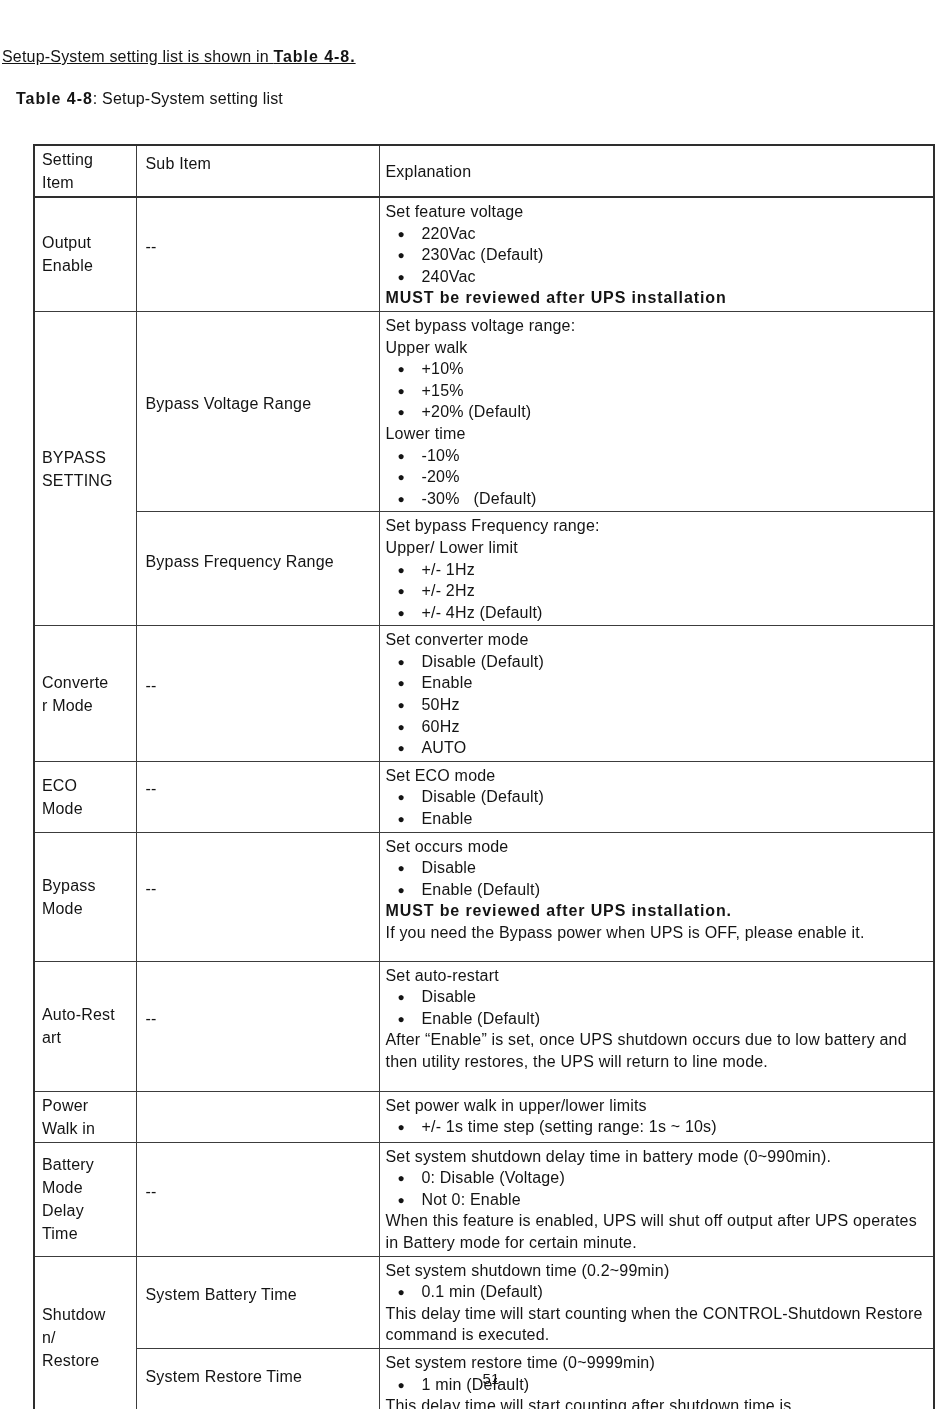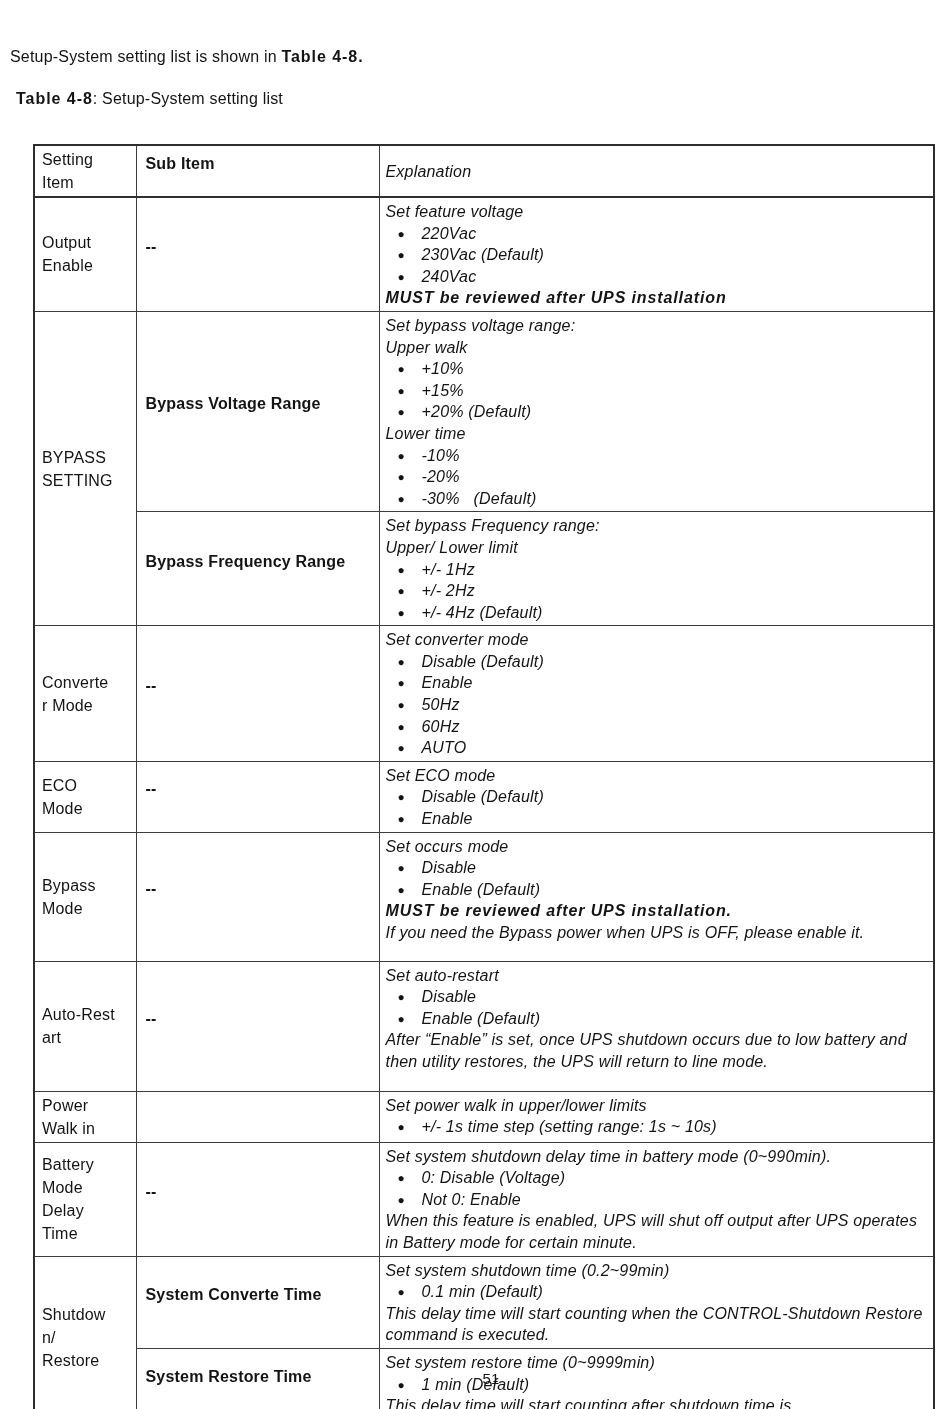--- a/index.html
+++ b/index.html
@@ -9,7 +9,7 @@
     font-family: "Liberation Sans", sans-serif;
     color: #141414; font-size: 16px; letter-spacing: 0.012em;
   }
-  .intro { position: absolute; left: 10px; top: 48px; }
+  .intro { position: absolute; left: 2px; top: 48px; text-decoration: underline; }
   .caption { position: absolute; left: 16px; top: 90px; }
   .b { font-weight: bold; letter-spacing: 0.06em; }
 

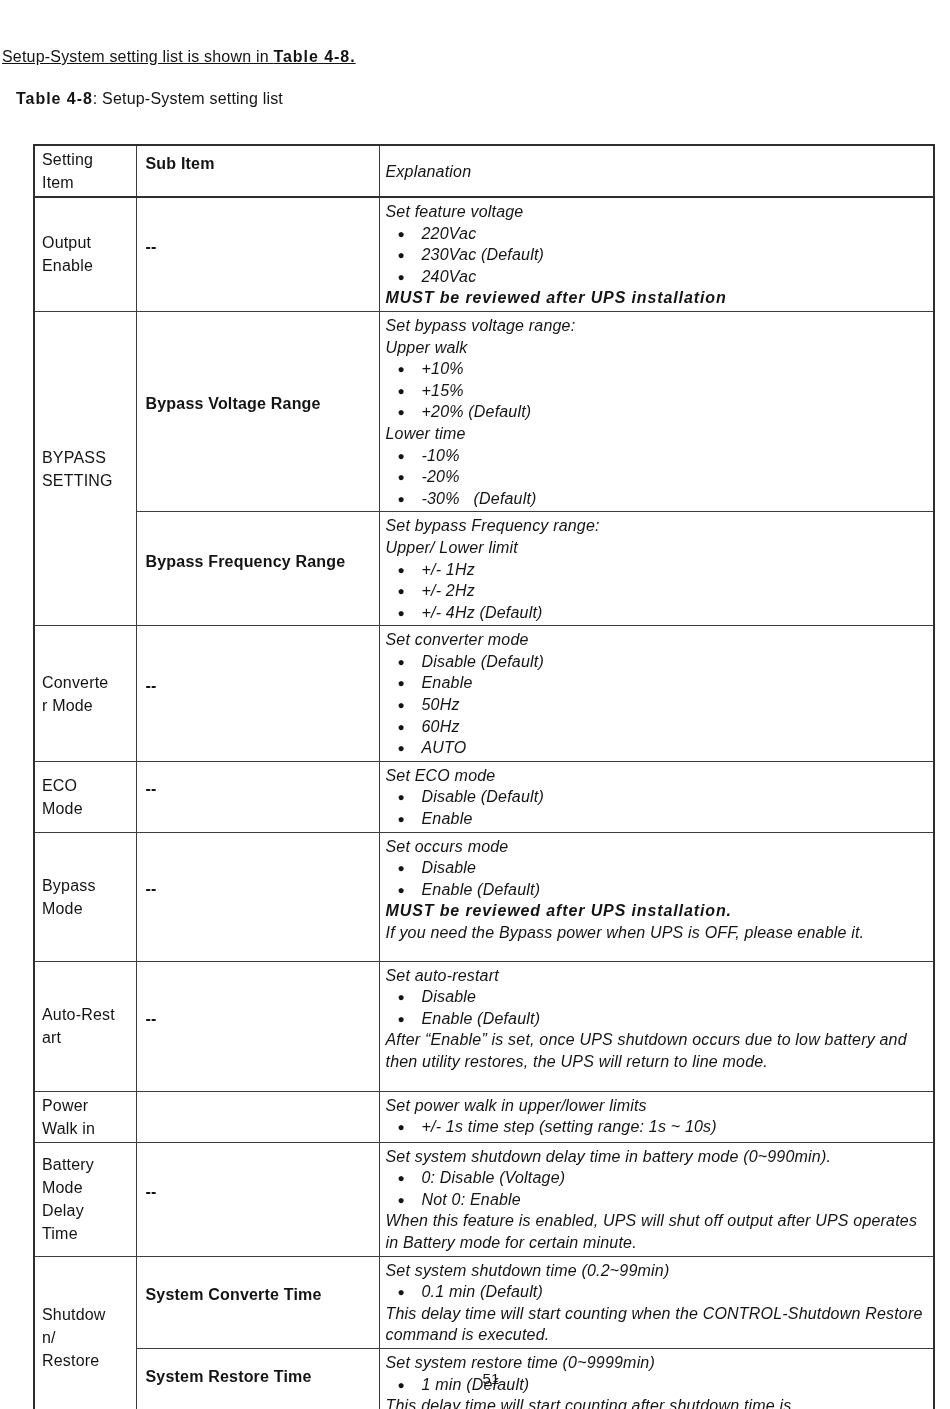--- a/index.html
+++ b/index.html
@@ -24,7 +24,7 @@
     vertical-align: middle; padding: 2px 4px 2px 7px;
     white-space: pre-line; line-height: 23px;
   }
-  .subcell { vertical-align: middle; padding: 2px 4px 17px 9px; line-height: 21.5px; font-weight: bold; }
+  .subcell { vertical-align: middle; padding: 2px 4px 17px 9px; line-height: 21.5px; }
   .explcell { vertical-align: top; padding: 3px 6px 2px 6px; line-height: 21.6px; font-style: italic; }
   .line { min-height: 21.6px; }
   .line.bold { font-weight: bold; letter-spacing: 0.055em; }

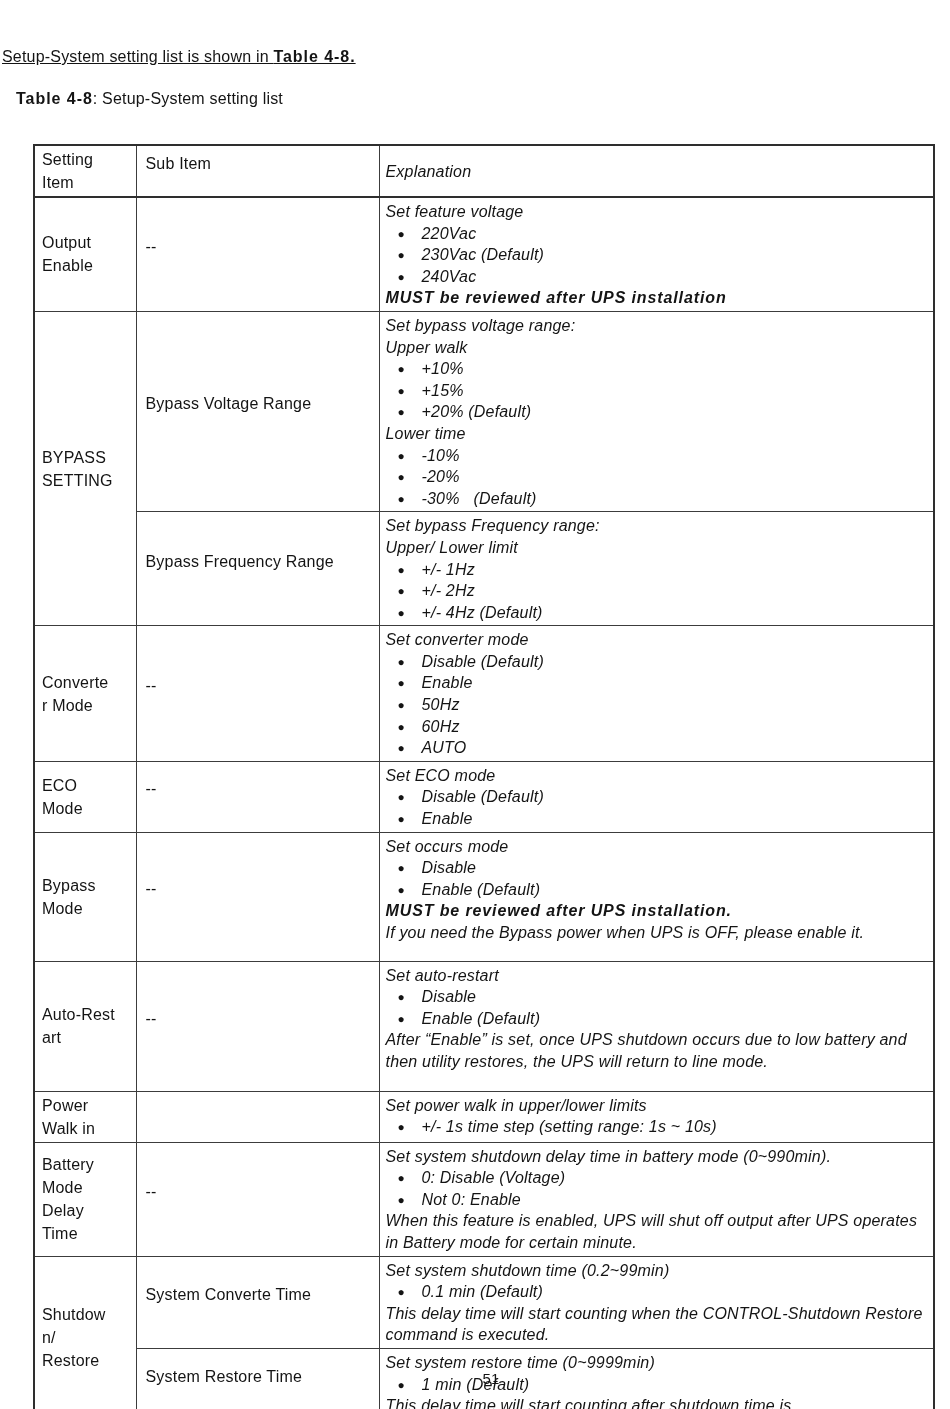--- a/index.html
+++ b/index.html
@@ -25,7 +25,7 @@
     white-space: pre-line; line-height: 23px;
   }
   .subcell { vertical-align: middle; padding: 2px 4px 17px 9px; line-height: 21.5px; }
-  .explcell { vertical-align: top; padding: 3px 6px 2px 6px; line-height: 21.6px; font-style: italic; }
+  .explcell { vertical-align: top; padding: 3px 6px 2px 6px; line-height: 21.6px; }
   .line { min-height: 21.6px; }
   .line.bold { font-weight: bold; letter-spacing: 0.055em; }
   .line.bullet { position: relative; padding-left: 36px; }

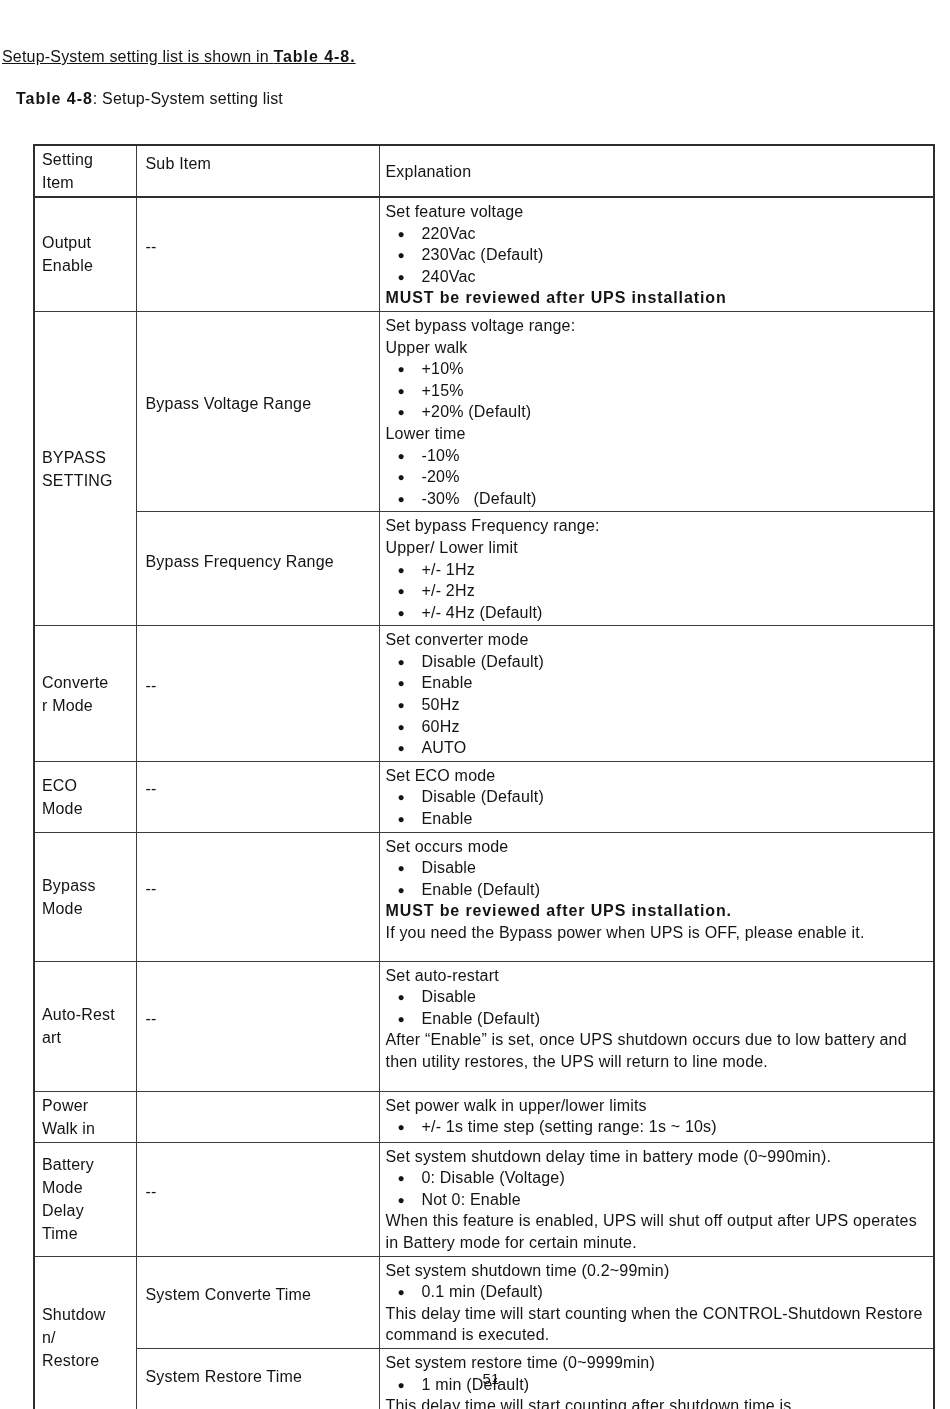--- a/index.html
+++ b/index.html
@@ -163,7 +163,7 @@
     <td class="itemcell" rowspan="2">Shutdow
 n/
 Restore</td>
-    <td class="subcell">System Converte Time</td>
+    <td class="subcell">System Battery Time</td>
     <td class="explcell">
           <div class="line text">Set system shutdown time (0.2~99min)</div>
           <div class="line bullet"><span class="dot">●</span><span class="btxt">0.1 min (Default)</span></div>

